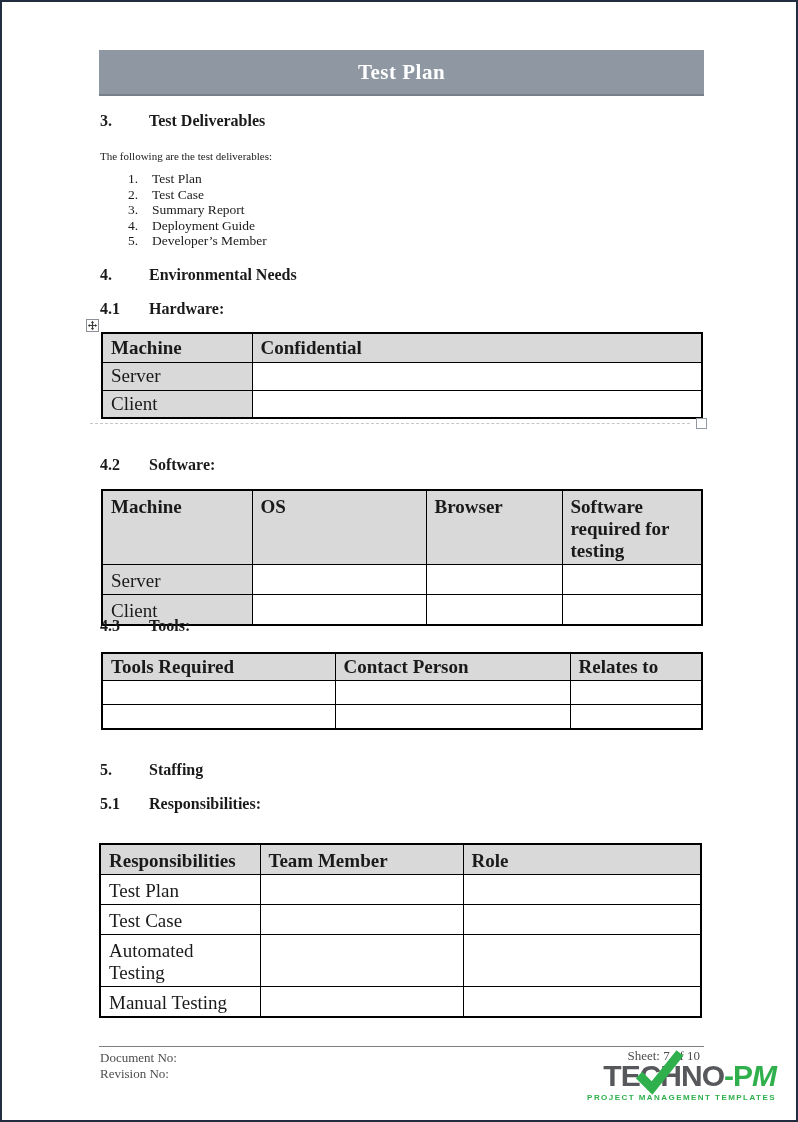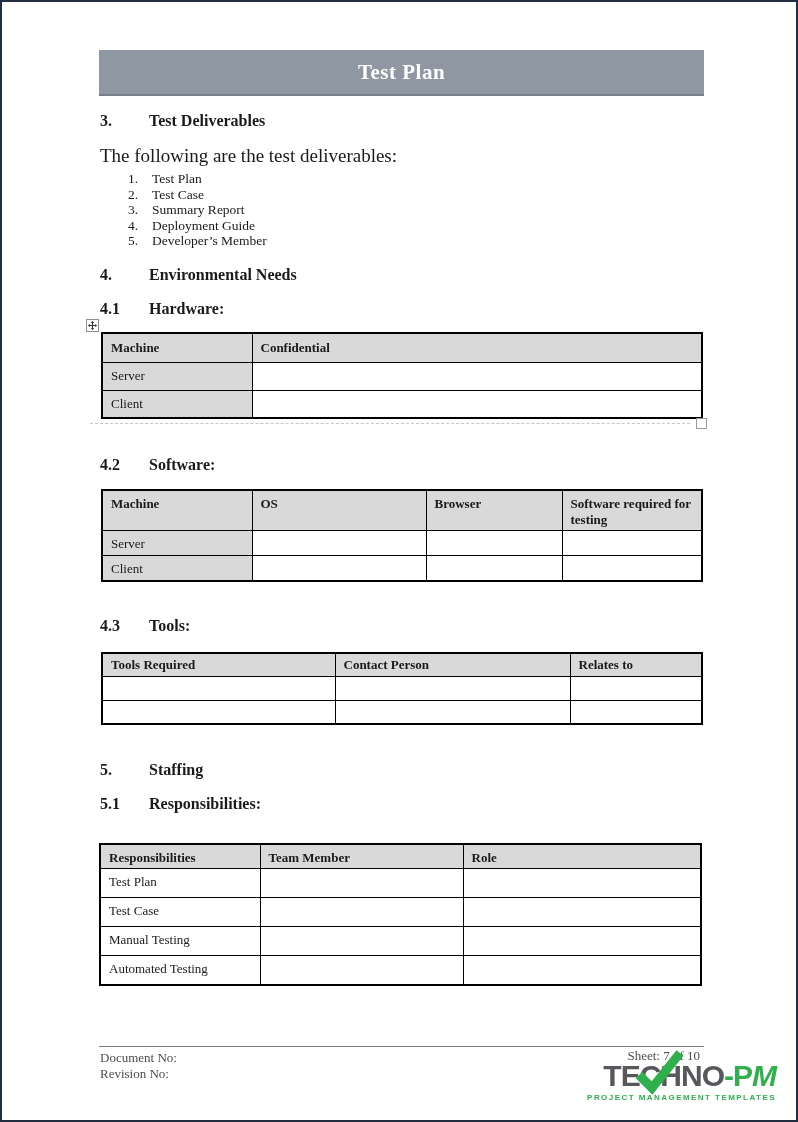--- a/index.html
+++ b/index.html
@@ -30,7 +30,7 @@
   .hd { display:flex; font-weight:bold; font-size:16px; line-height:18px; }
   .hd .num { width:49px; flex:0 0 49px; }
 
-  .body-text { font-size:19px; line-height:16px; }
+  .body-text { font-size:11px; line-height:16px; }
 
   .ol { font-size:13.5px; }
   .ol .li { display:flex; line-height:15.6px; }

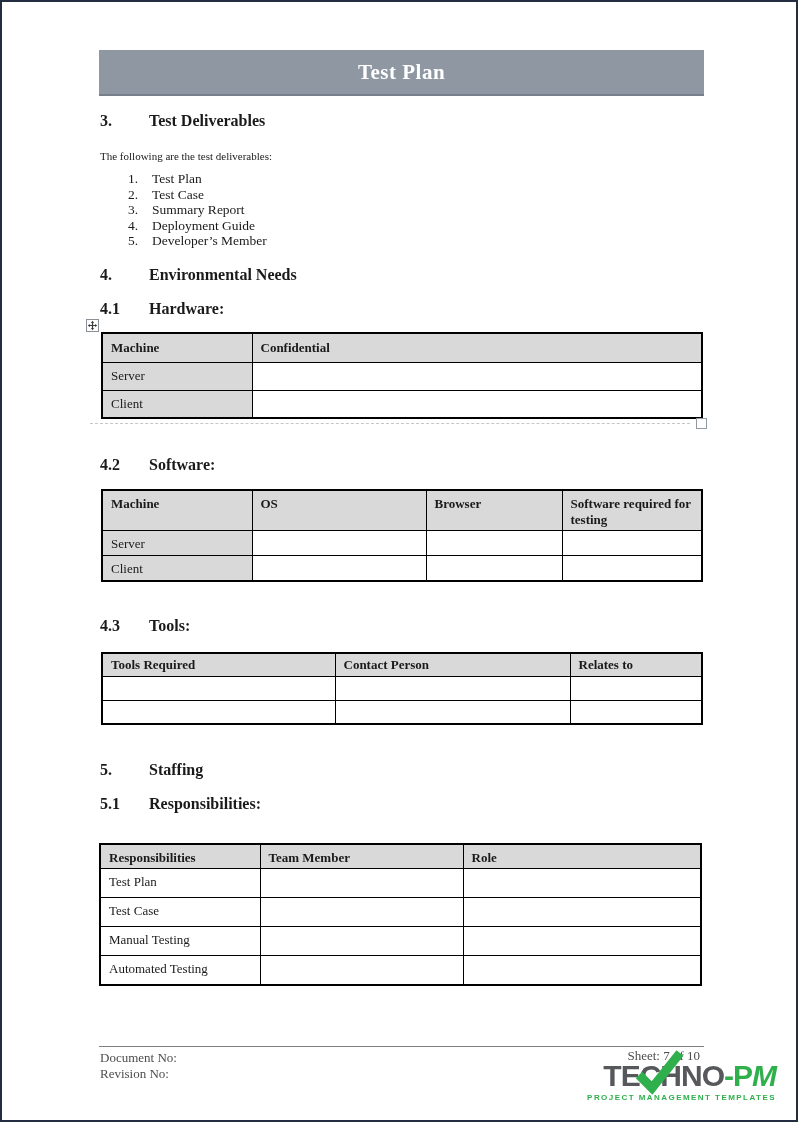--- a/index.html
+++ b/index.html
@@ -37,7 +37,7 @@
   .ol .li .n { width:24px; flex:0 0 24px; }
 
   
-  table { border-collapse:collapse; table-layout:fixed; font-size:13px; }
+  table { border-collapse:collapse; table-layout:fixed; font-size:19px; }
   table { border:2px solid #000; }
   td, th { border:1px solid #000; padding:2px 8px; text-align:left; overflow:hidden; }
   th { background:#d9d9d9; font-weight:bold; }

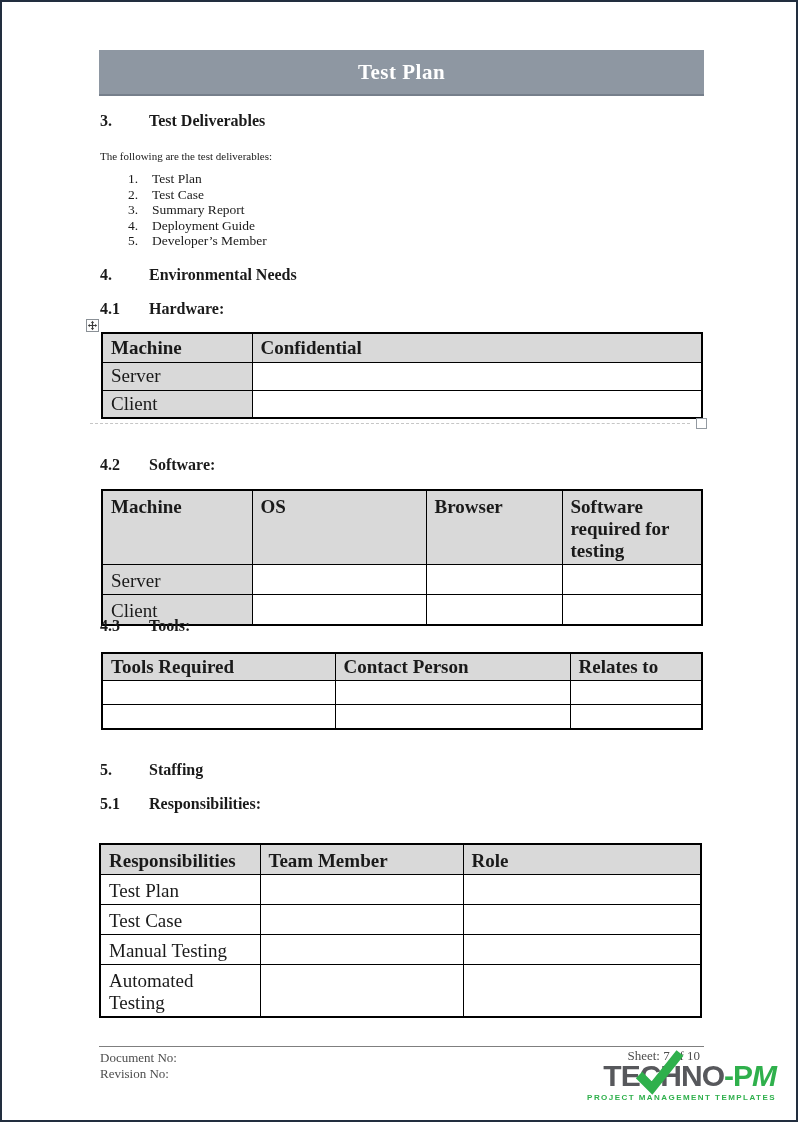--- a/index.html
+++ b/index.html
@@ -243,12 +243,12 @@
       <td></td>
     </tr>
     <tr style="height:29px;">
+      <td>Automated Testing</td>
+      <td></td>
+      <td></td>
+    </tr>
+    <tr style="height:29px;">
       <td>Manual Testing</td>
-      <td></td>
-      <td></td>
-    </tr>
-    <tr style="height:29px;">
-      <td>Automated Testing</td>
       <td></td>
       <td></td>
     </tr>

